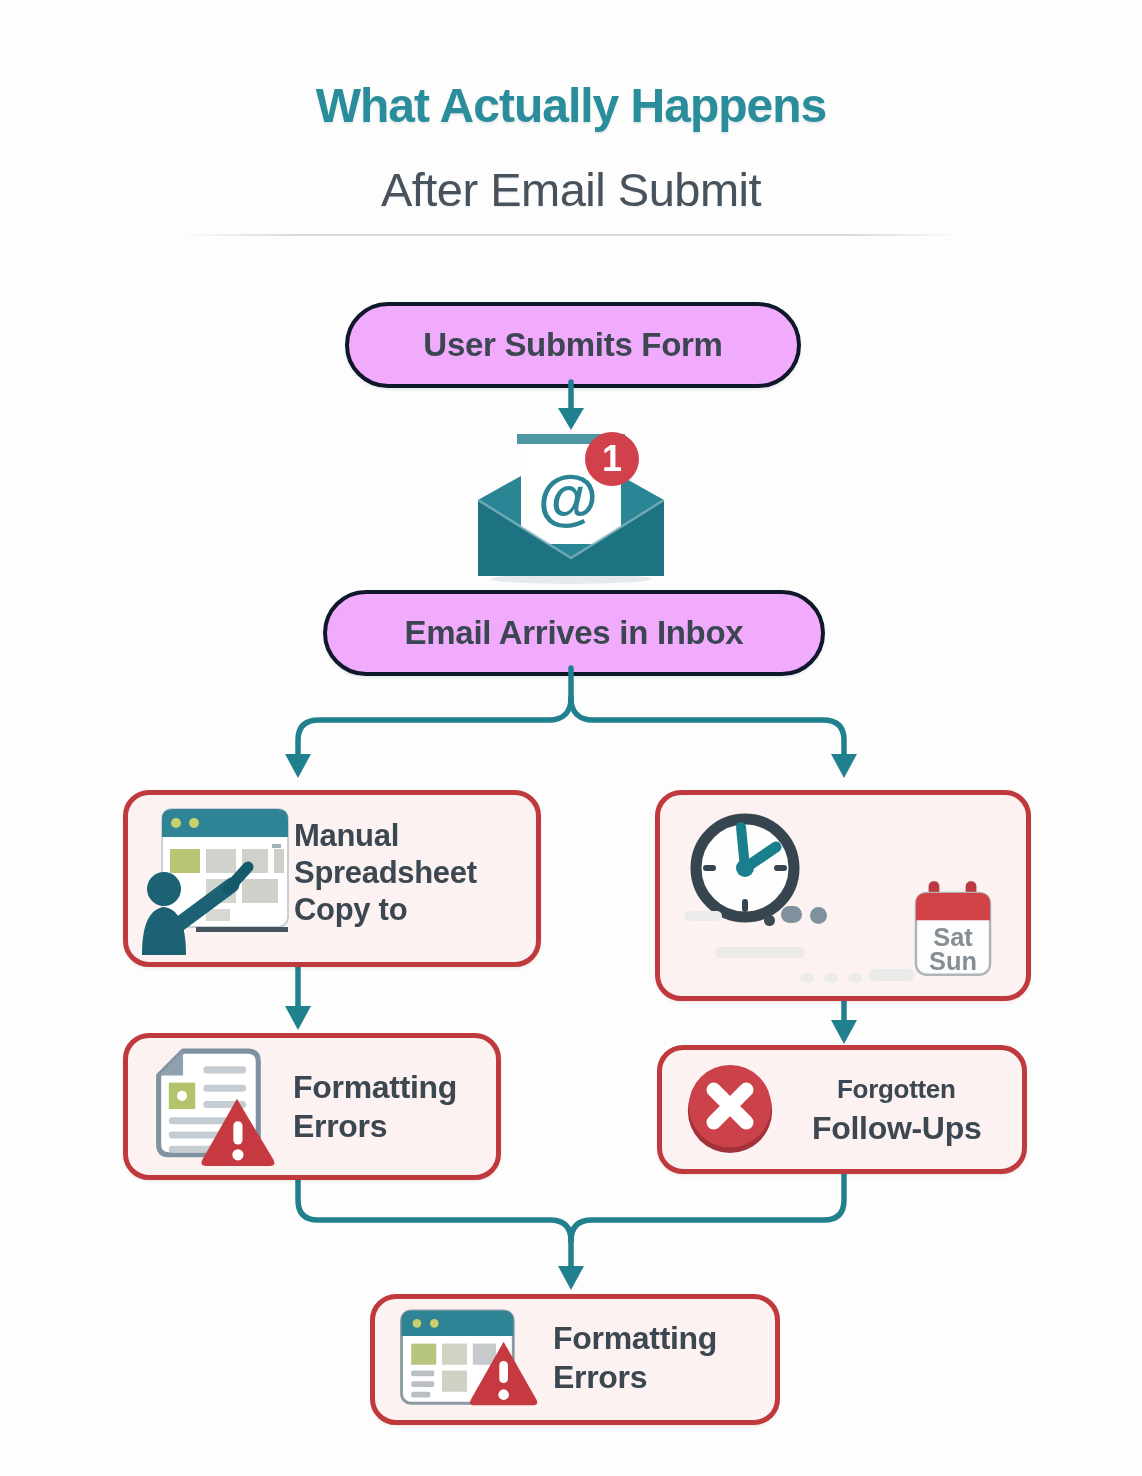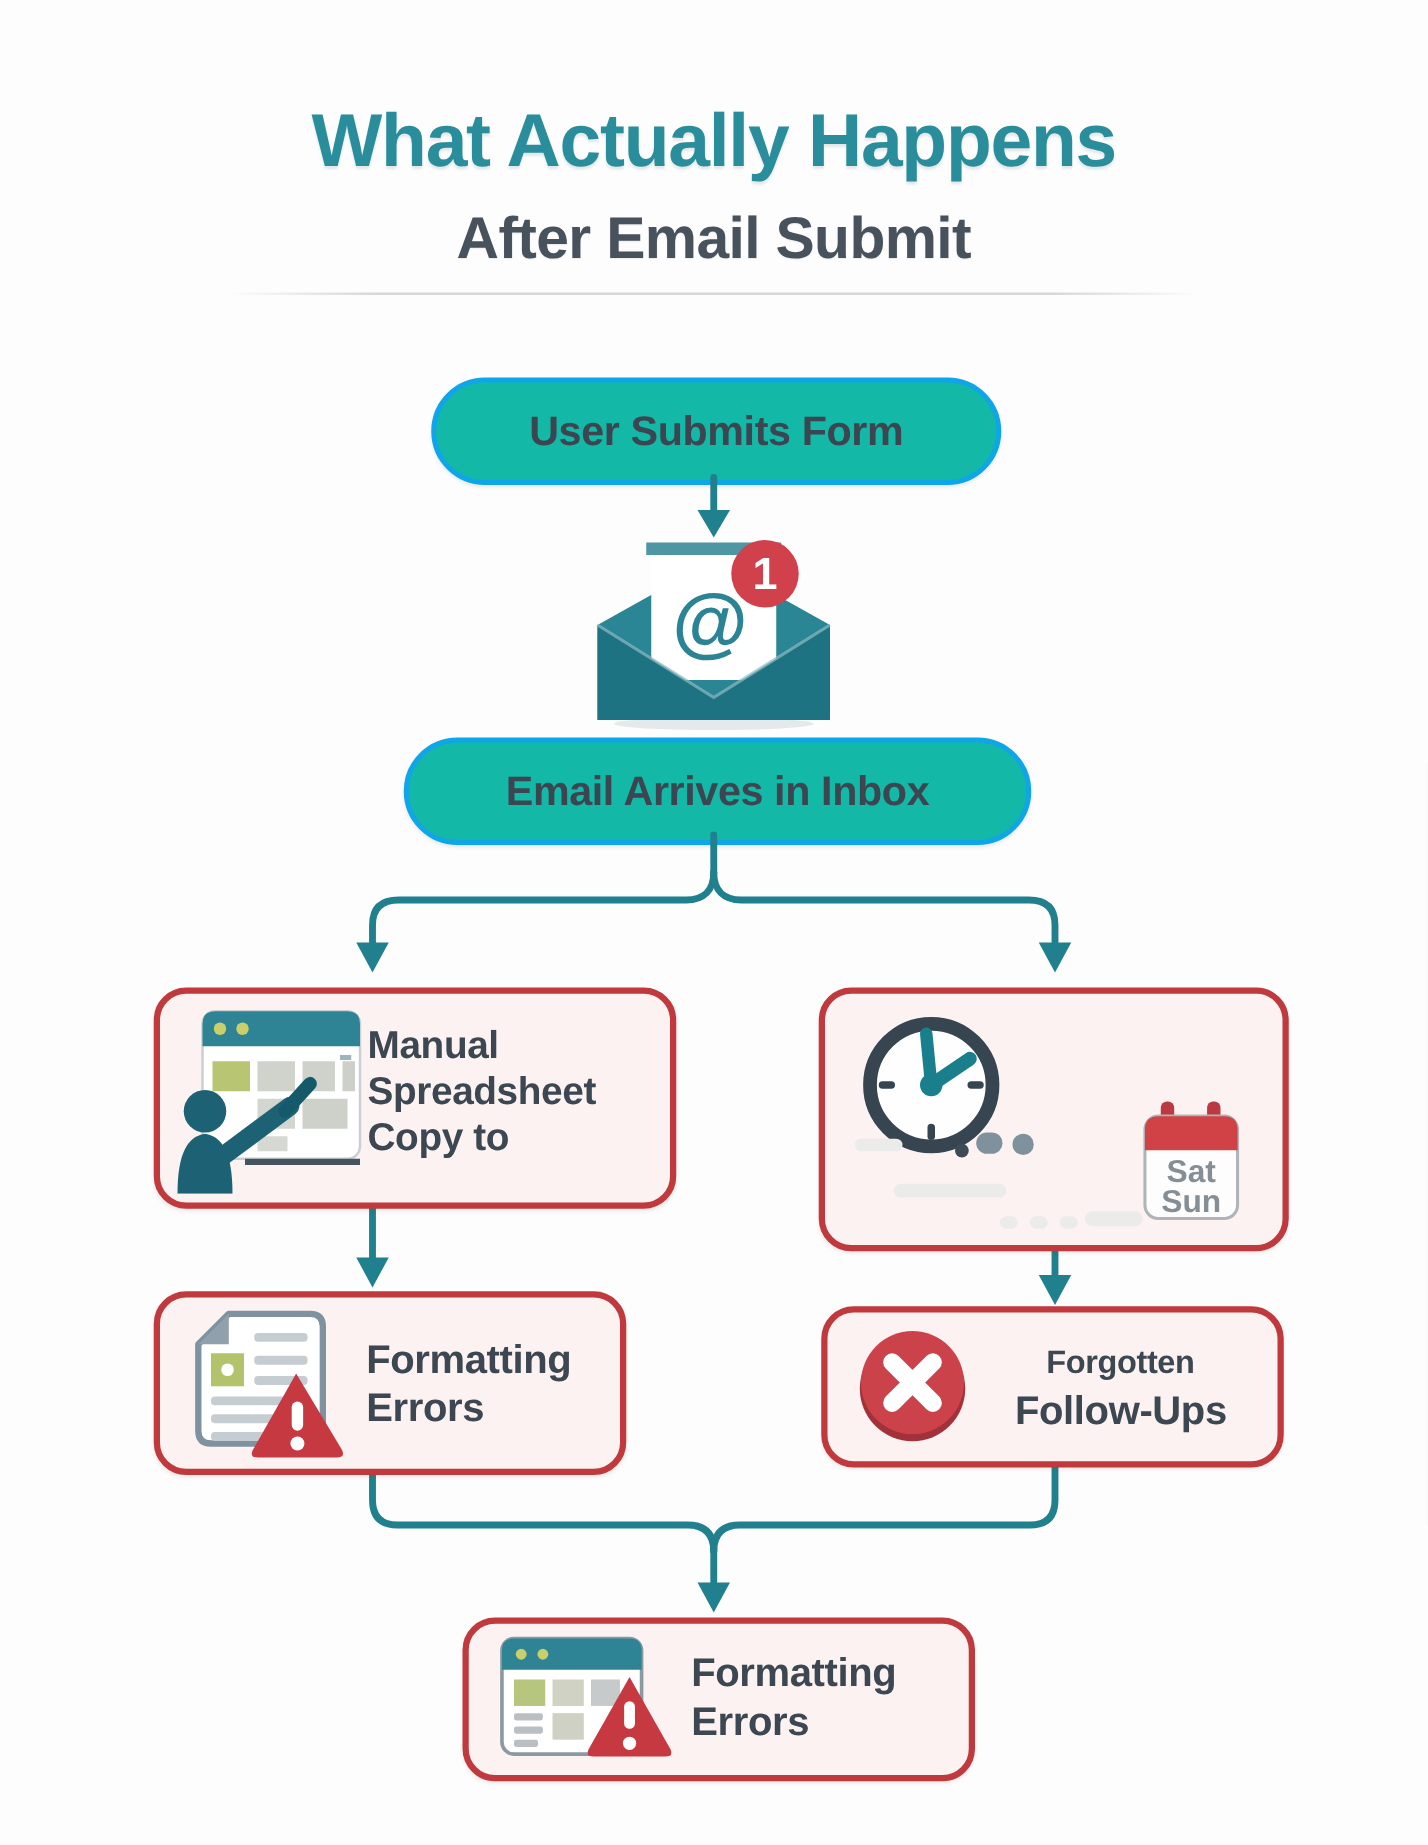--- a/index.html
+++ b/index.html
@@ -11,7 +11,7 @@
   
   .title-line1{
     position:absolute;top:78px;left:0;width:100%;text-align:center;
-    font-size:60px;font-weight:800;letter-spacing:-1px;color:#2a8d9b;
+    font-size:48px;font-weight:800;letter-spacing:-1px;color:#2a8d9b;
     text-shadow:0 2px 2px rgba(40,70,80,.12);
   }
   .title-line2{

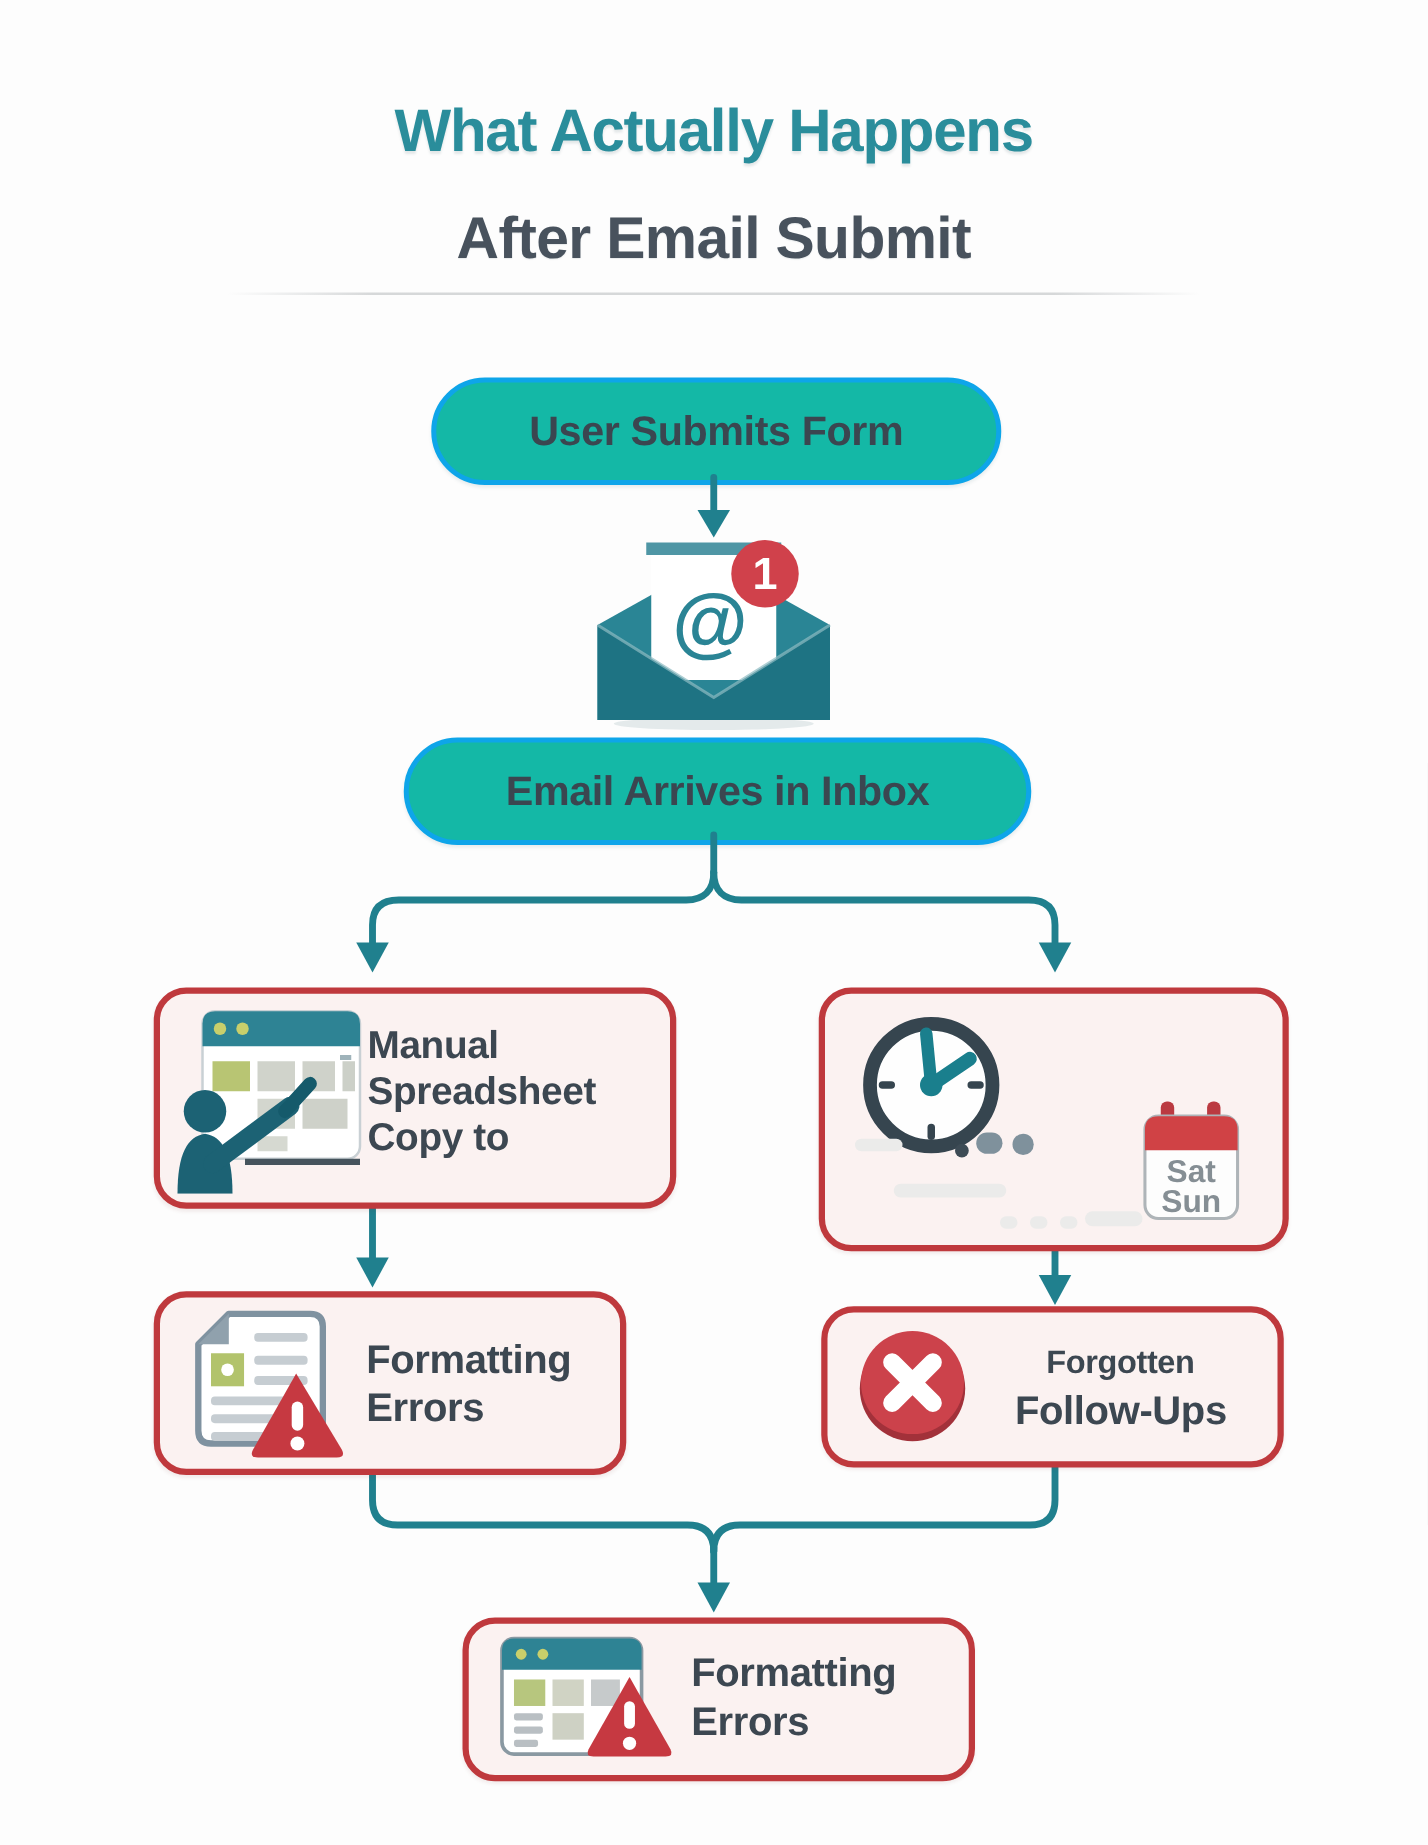--- a/index.html
+++ b/index.html
@@ -16,7 +16,7 @@
   }
   .title-line2{
     position:absolute;top:162px;left:0;width:100%;text-align:center;
-    font-size:47px;font-weight:700;letter-spacing:-0.5px;color:#48525d;
+    font-size:47px;font-weight:400;letter-spacing:-0.5px;color:#48525d;
     text-shadow:0 1px 1px rgba(40,70,80,.10);
   }
   .divider{

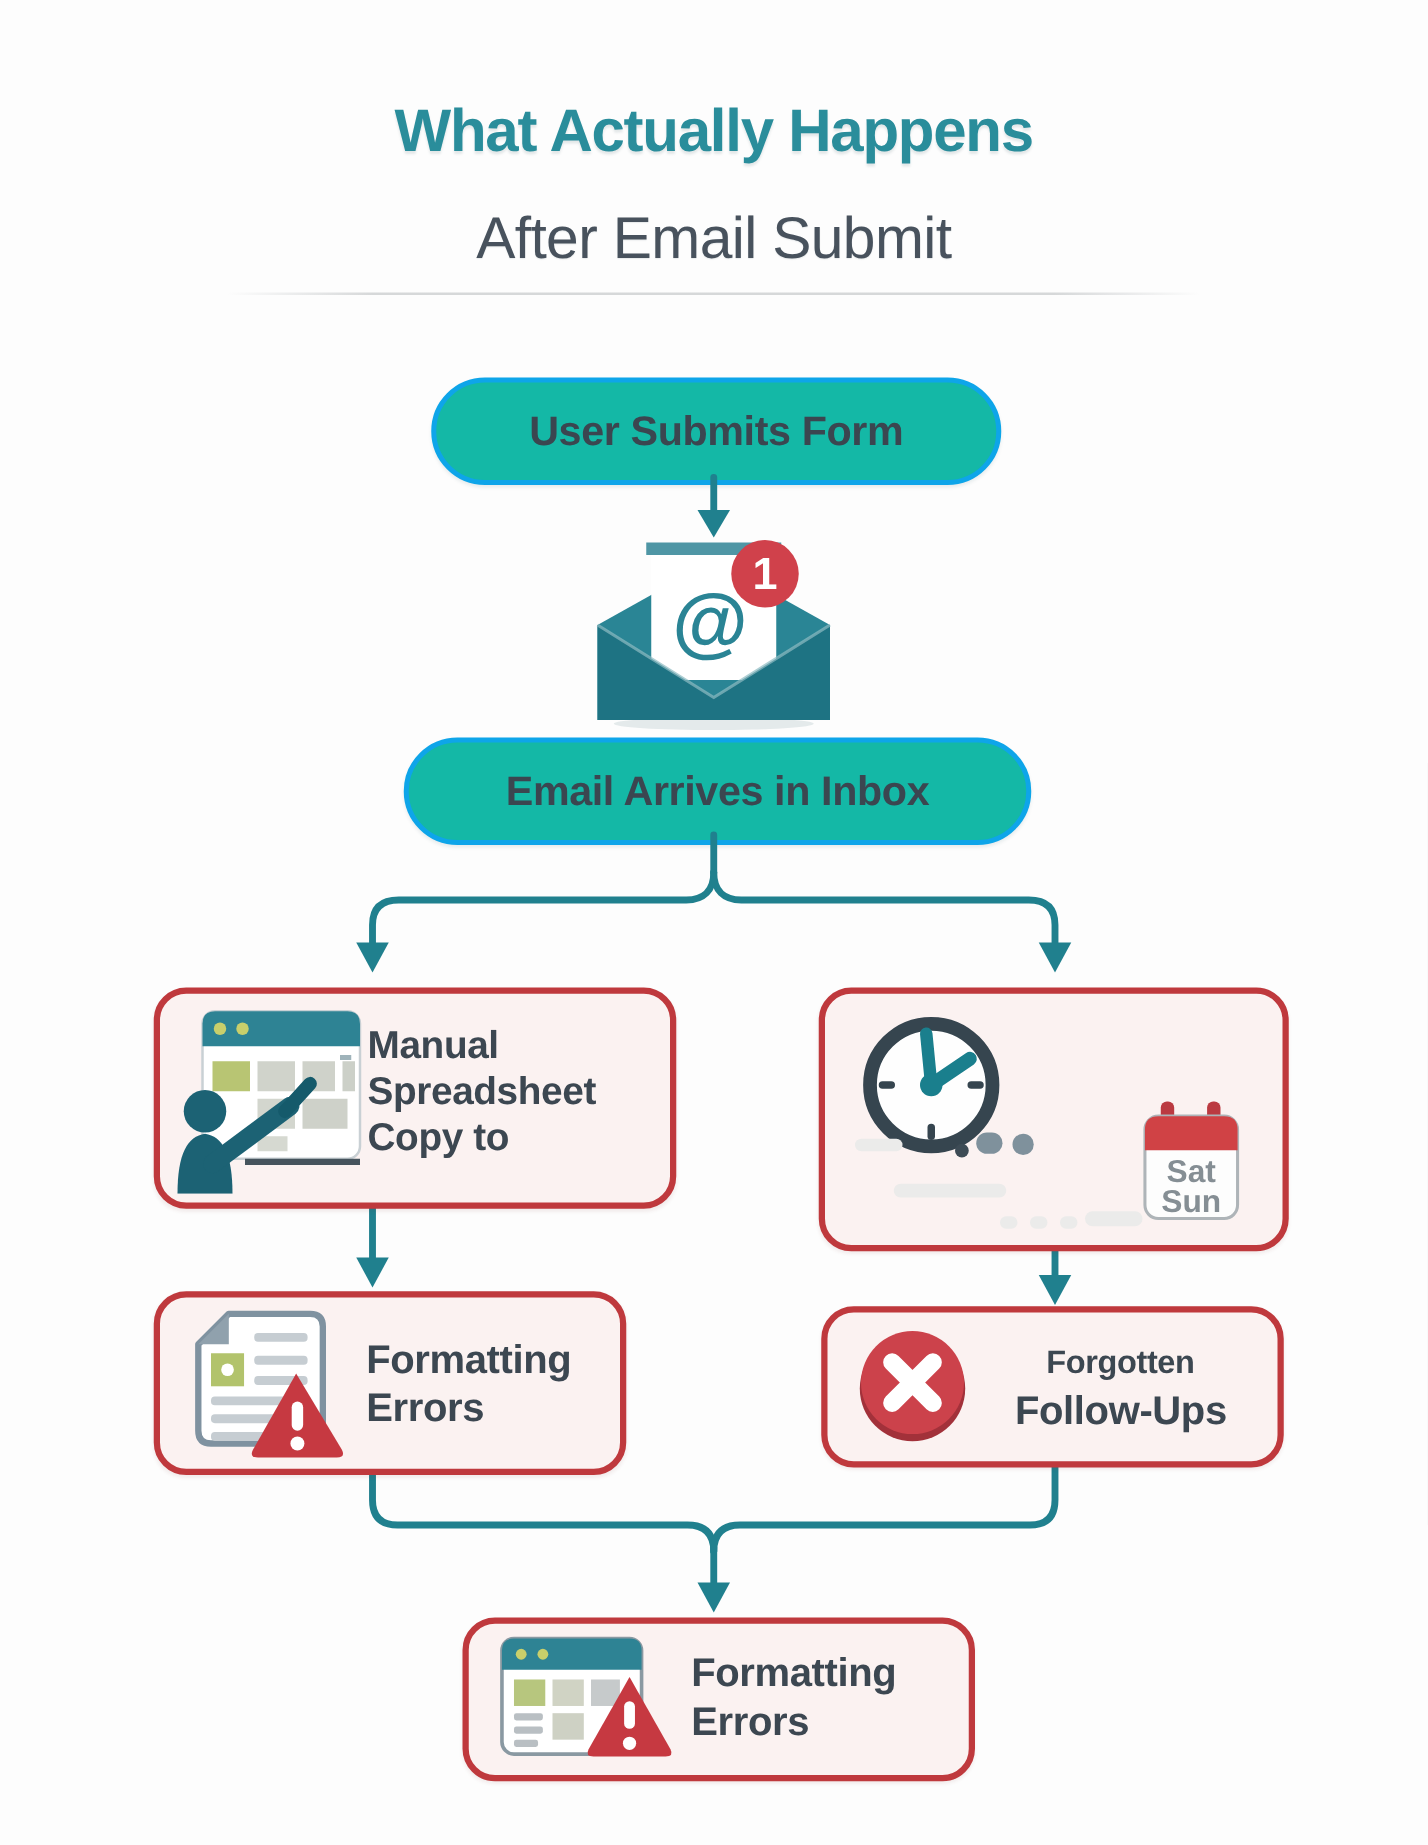--- a/index.html
+++ b/index.html
@@ -26,7 +26,7 @@
   
   .pill{
     position:absolute;display:flex;align-items:center;justify-content:center;
-    background:#14b8a6;border:4px solid #0ea5e9;border-radius:44px;
+    background:#f0abfc;border:4px solid #0f172a;border-radius:44px;
     box-shadow:0 2px 3px rgba(30,80,90,.10);
   }
   .pill-label{font-size:33px;font-weight:700;color:#3b4650;letter-spacing:-0.3px;}

